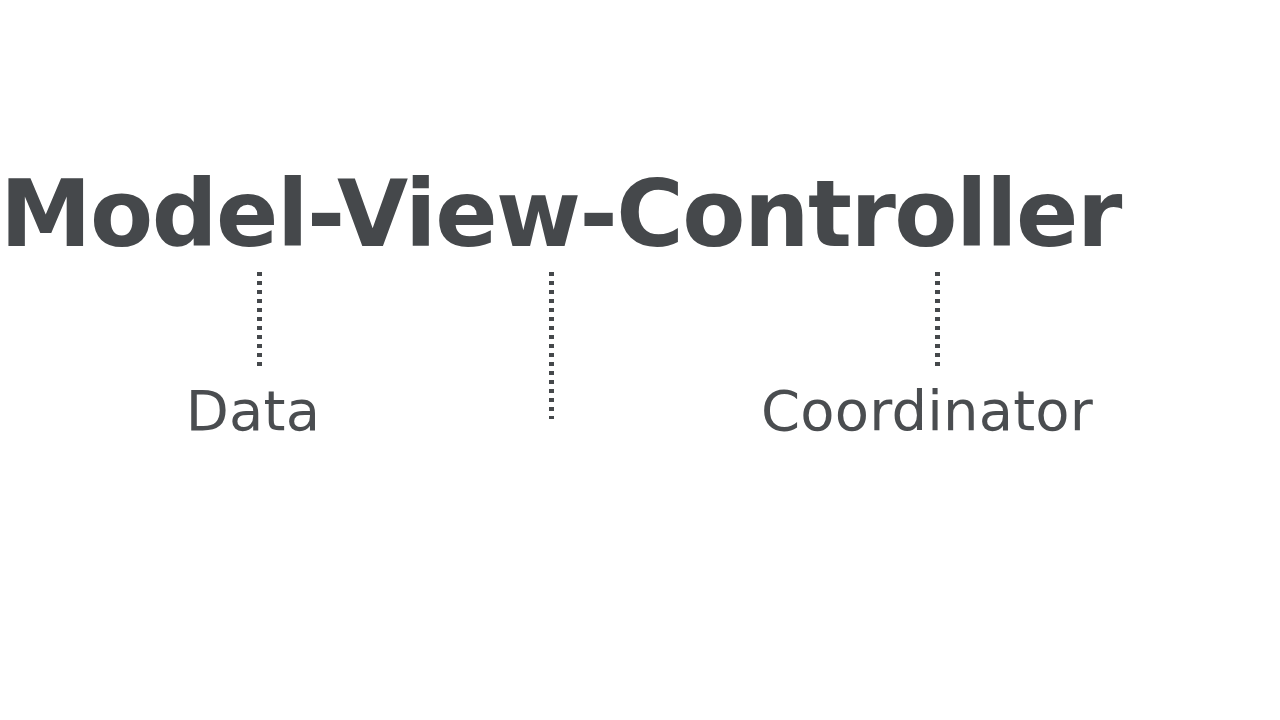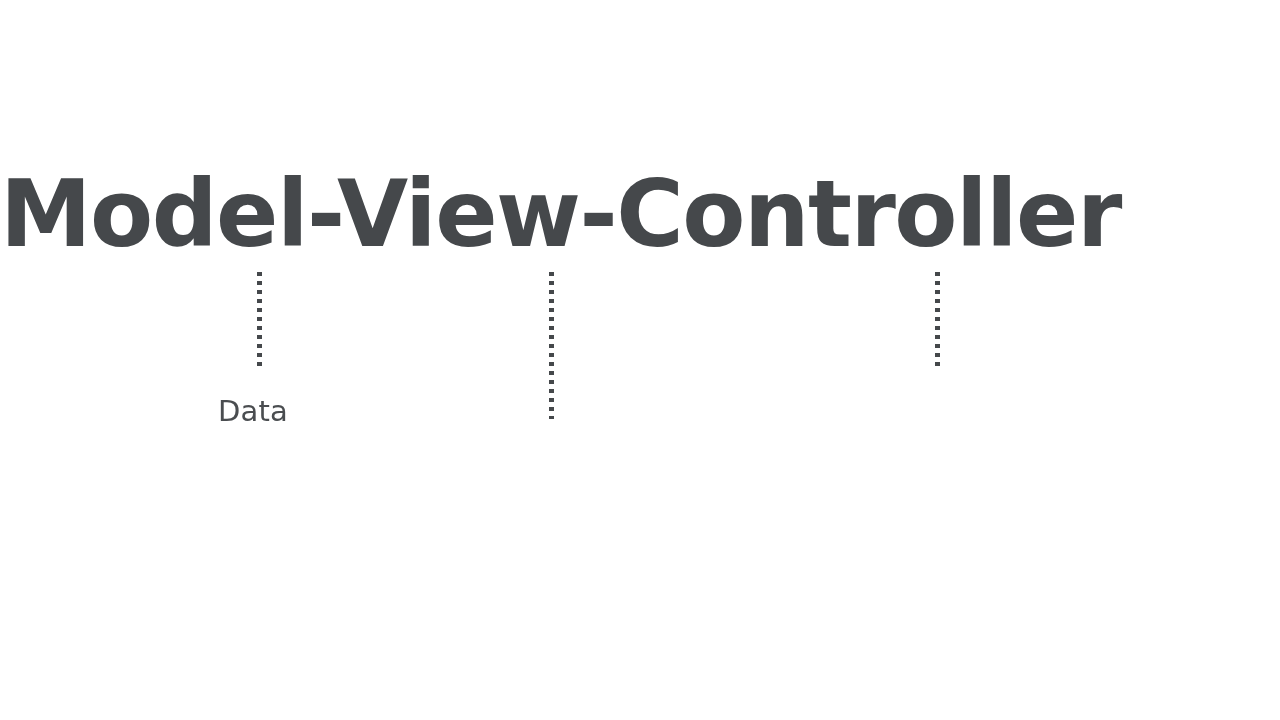--- a/index.html
+++ b/index.html
@@ -63,7 +63,7 @@
     position: absolute;
     font-family: "DejaVu Sans", "Liberation Sans", sans-serif;
     font-weight: 400;
-    font-size: 29px;
+    font-size: 56px;
     line-height: 52px;
     letter-spacing: 0.2px;
     color: #4a4d50;

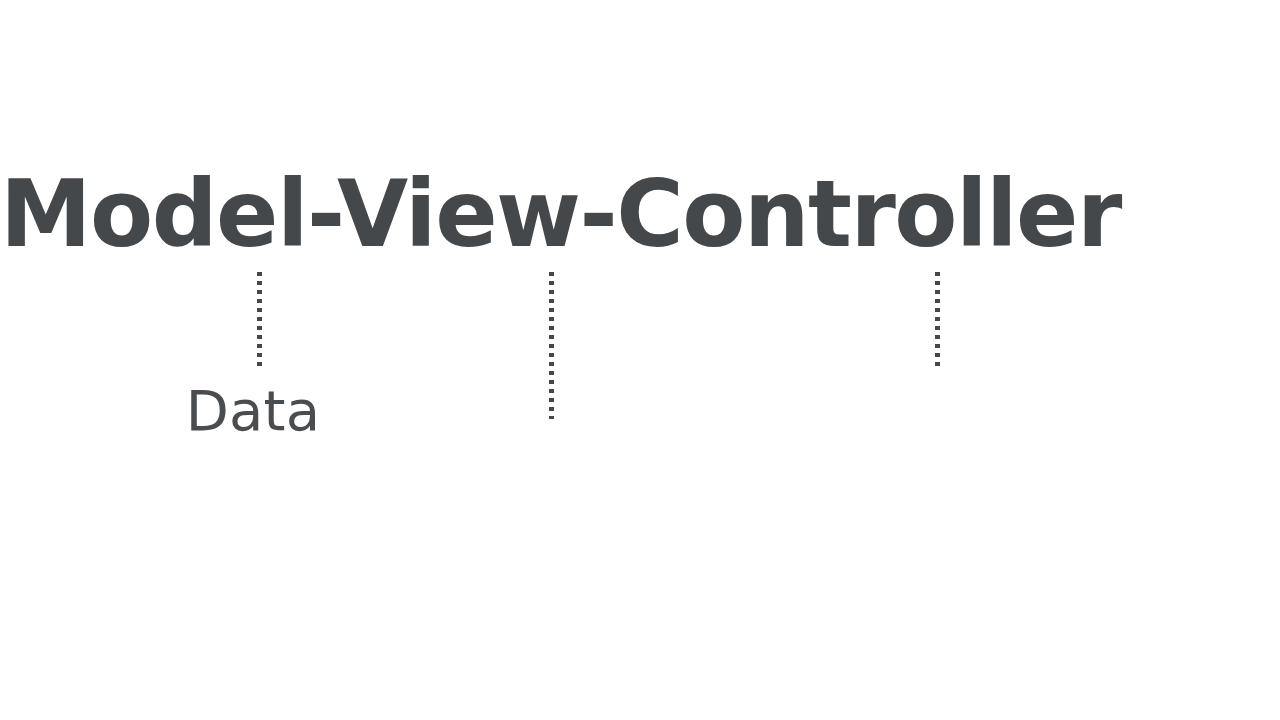--- a/index.html
+++ b/index.html
@@ -93,6 +93,7 @@
   <div class="leaf-label label-data">Data</div>
 
 
+  <div class="leaf-label label-coordinator">Coordinator</div>
 
 </div>
 

